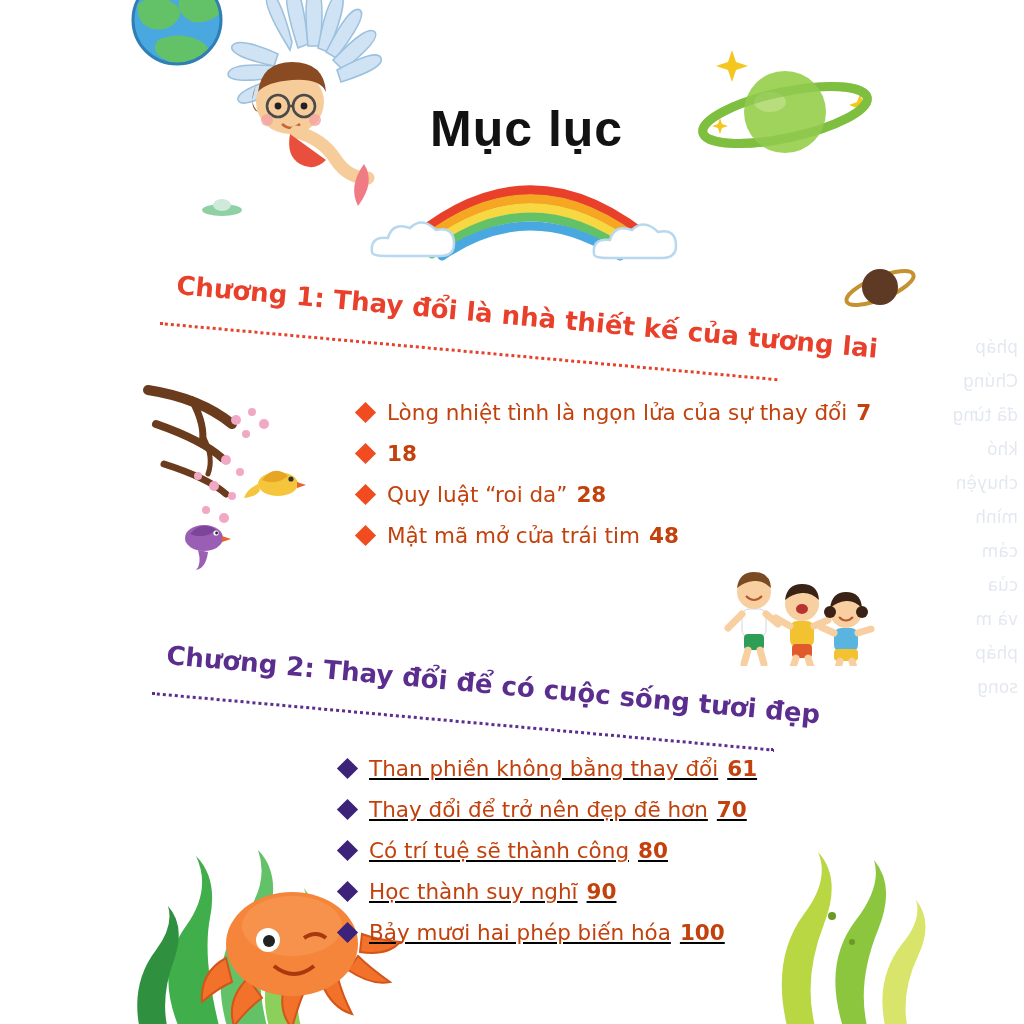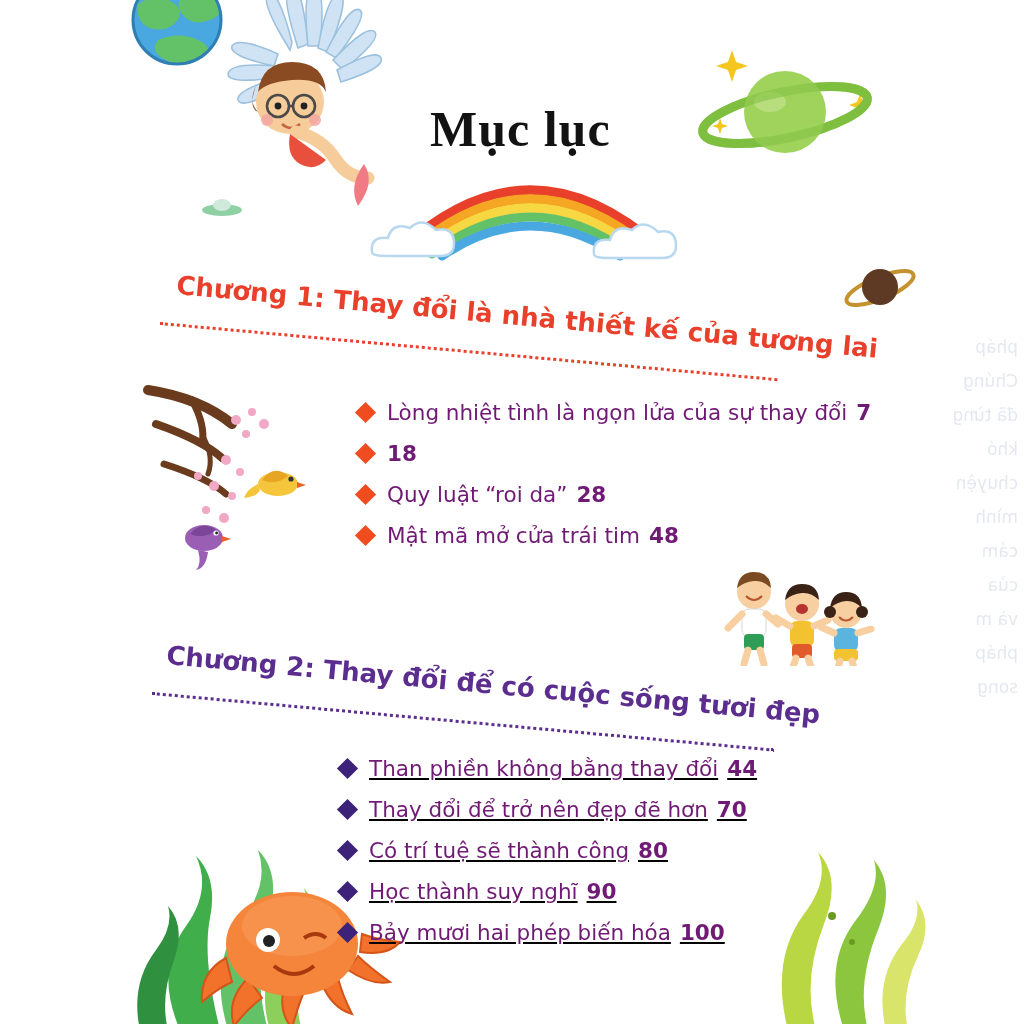--- a/index.html
+++ b/index.html
@@ -39,7 +39,7 @@
     position: absolute;
     left: 430px;
     top: 100px;
-    font-family: Liberation Serif, serif;
+    font-family: Liberation Sans, sans-serif;
     font-weight: bold;
     font-size: 50px;
     color: #121212;

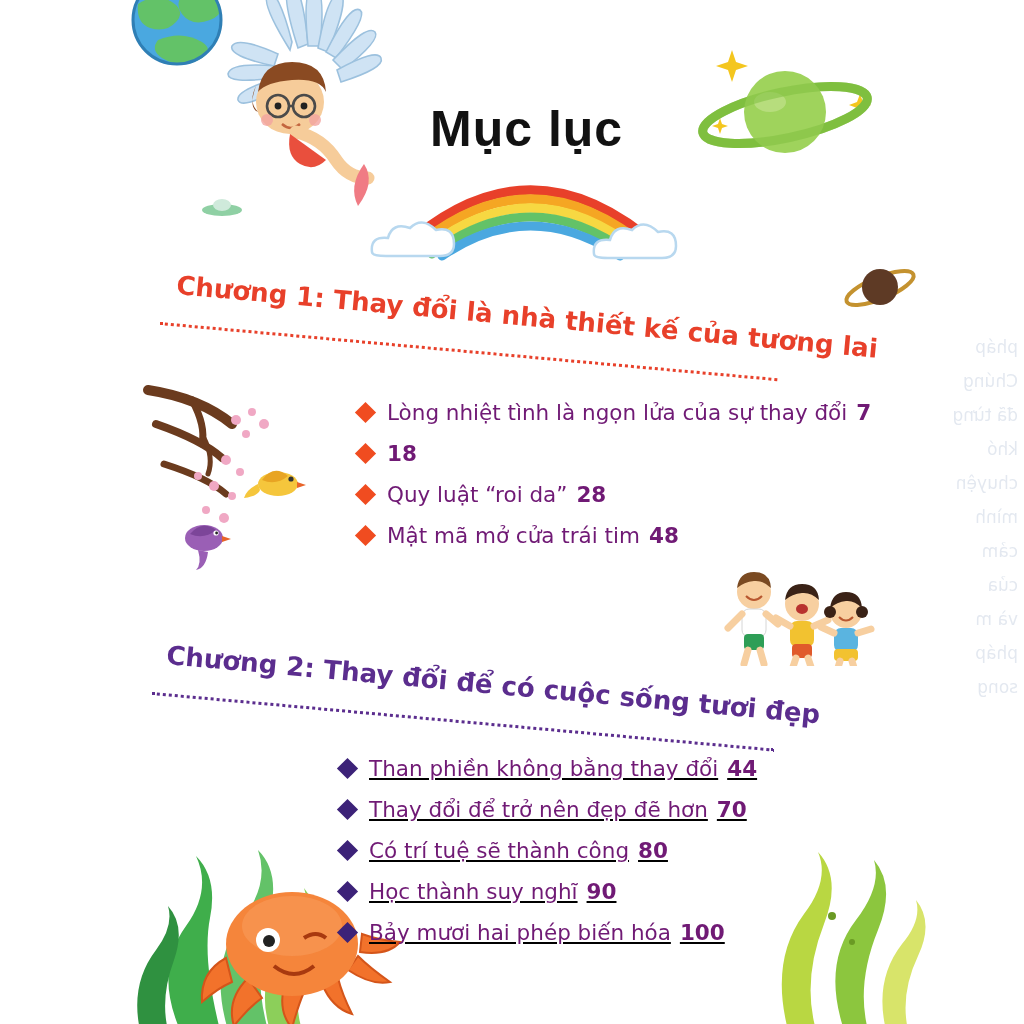--- a/index.html
+++ b/index.html
@@ -108,7 +108,7 @@
     align-items: center;
     height: 41px;
     font-size: 21.5px;
-    color: #701a75;
+    color: #c2410c;
     white-space: nowrap;
   }
   .bullet {

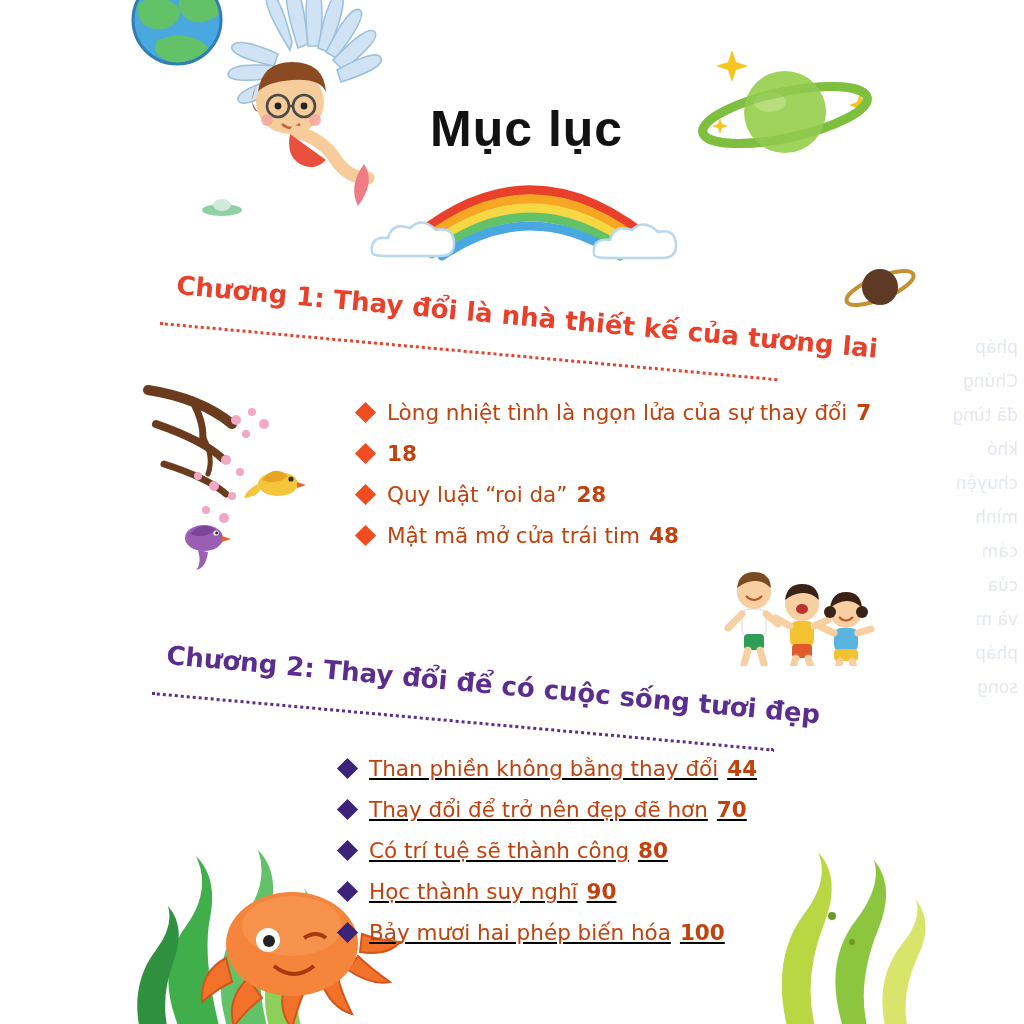--- a/index.html
+++ b/index.html
@@ -372,7 +372,7 @@
     <li class="toc-item">
       <span class="bullet"></span>
       <span class="entry-title">Than phiền không bằng thay đổi</span>
-      <span class="entry-page">44</span>
+      <span class="entry-page">61</span>
     </li>
     <li class="toc-item">
       <span class="bullet"></span>

